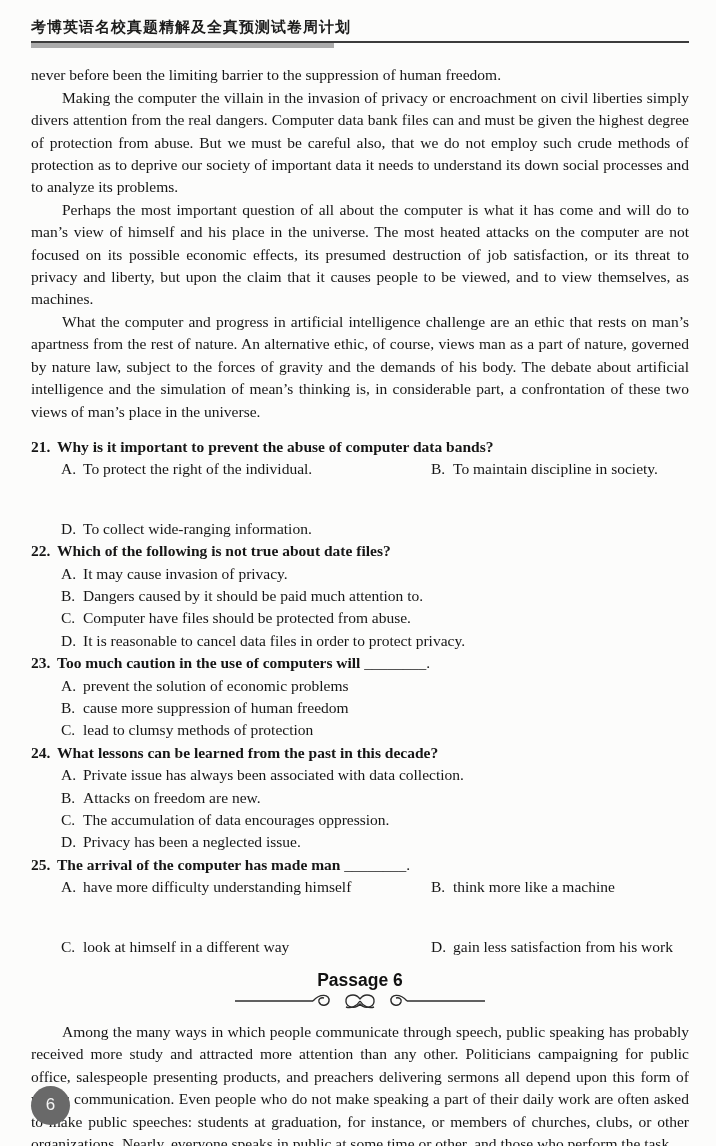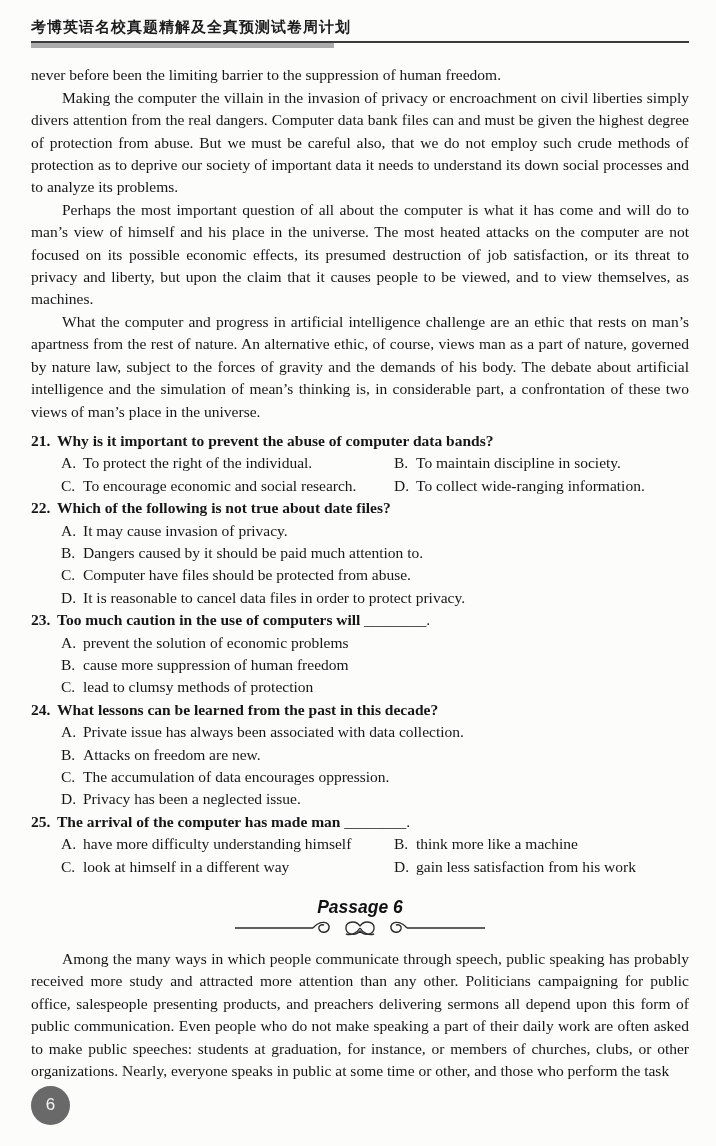--- a/index.html
+++ b/index.html
@@ -40,7 +40,7 @@
   .para { text-align: justify; }
   .para.indent { text-indent: 2em; }
   
-  .questions { margin-top: 7px; }
+  .questions { margin-top: 13px; }
   .q-stem { font-weight: 700; }
   .q-num { display: inline-block; min-width: 26px; }
   .q-text { }

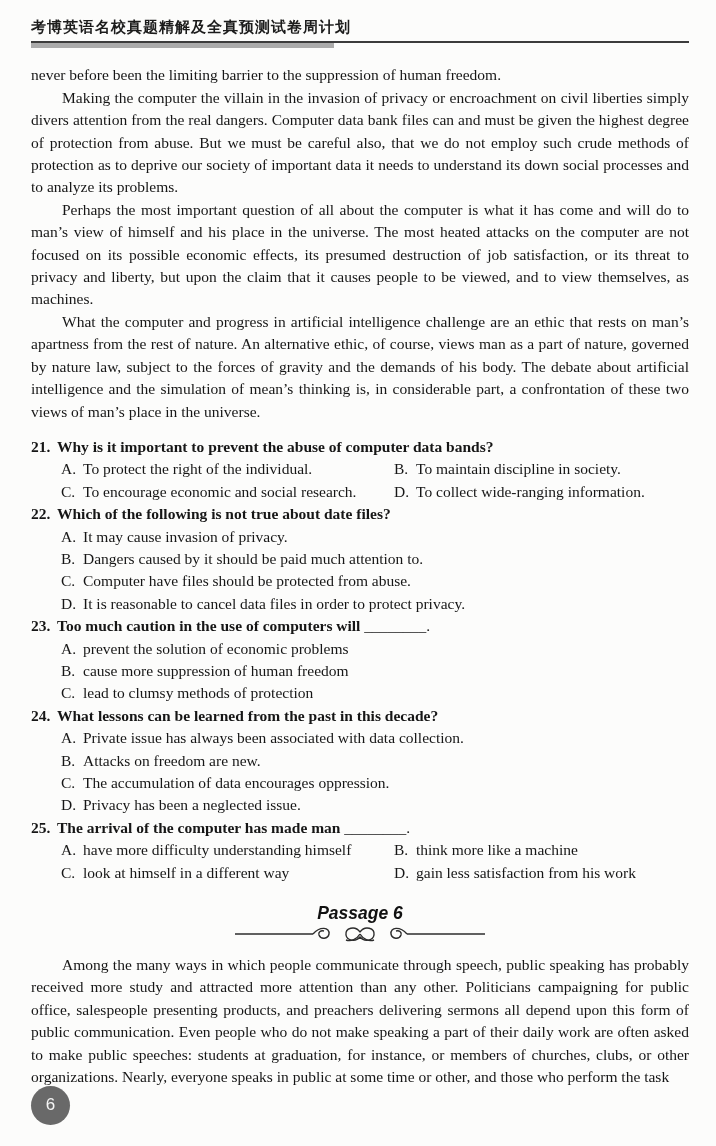--- a/index.html
+++ b/index.html
@@ -51,6 +51,7 @@
   .opts.two-col {
     display: grid;
     grid-template-columns: 333px auto;
+    gap: 37px;
   }
   
   .passage-head { margin-top: 19px; text-align: center; font-style: italic; }

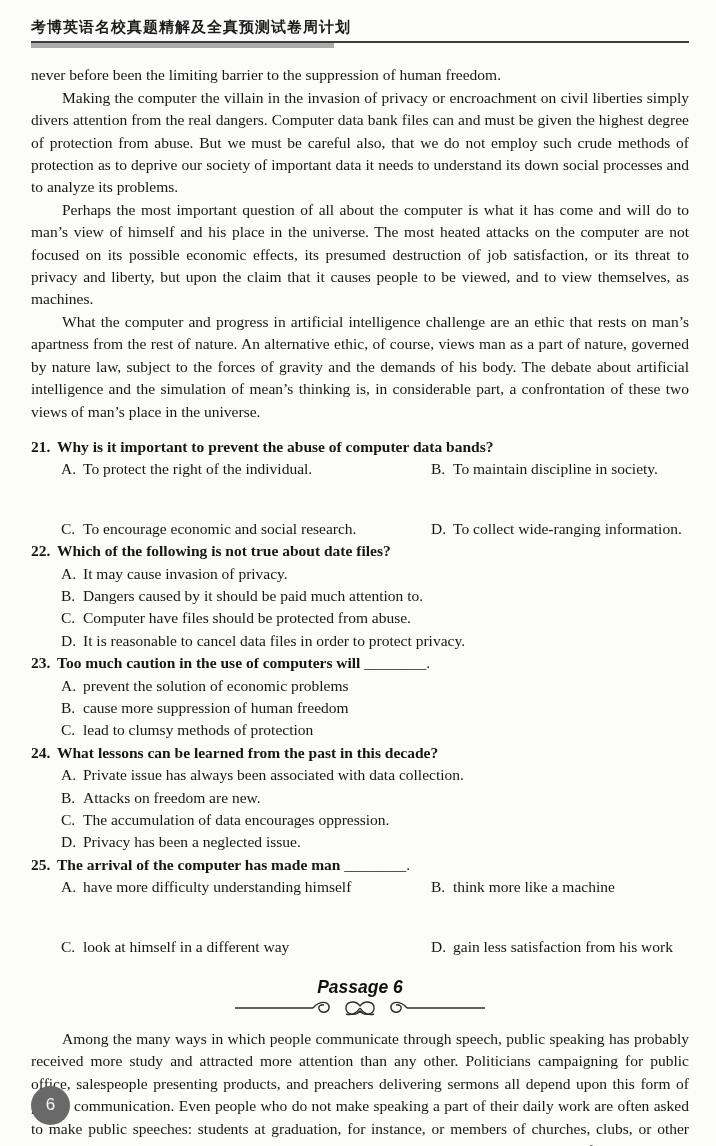--- a/index.html
+++ b/index.html
@@ -106,7 +106,6 @@
         <div class="opts two-col">
           <div class="opt"><span class="opt-label">A.</span><span class="opt-text">To protect the right of the individual.</span></div>
           <div class="opt"><span class="opt-label">B.</span><span class="opt-text">To maintain discipline in society.</span></div>
-          <div class="opt"><span class="opt-label">C.</span><span class="opt-text">To encourage economic and social research.</span></div>
           <div class="opt"><span class="opt-label">D.</span><span class="opt-text">To collect wide-ranging information.</span></div>
         </div>
       </div>

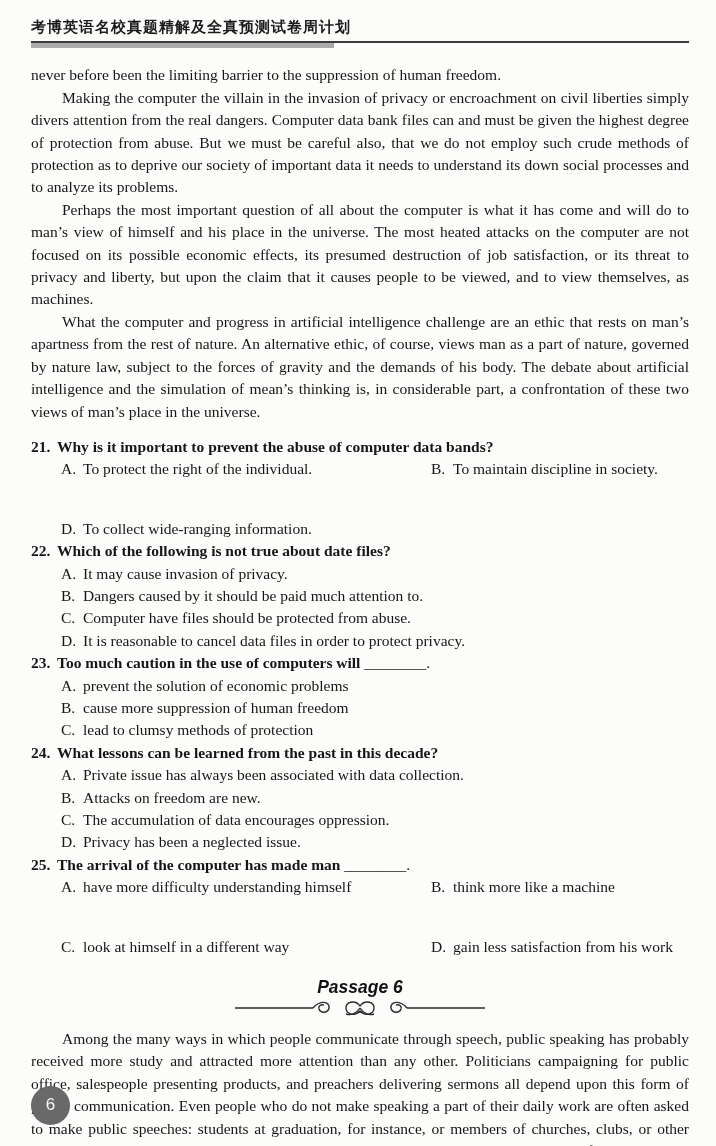--- a/index.html
+++ b/index.html
@@ -54,7 +54,7 @@
     gap: 37px;
   }
   
-  .passage-head { margin-top: 19px; text-align: center; font-style: italic; }
+  .passage-head { margin-top: 12px; text-align: center; }
   .passage-title {
     font-family: "Liberation Sans", sans-serif;
     font-weight: 700;

